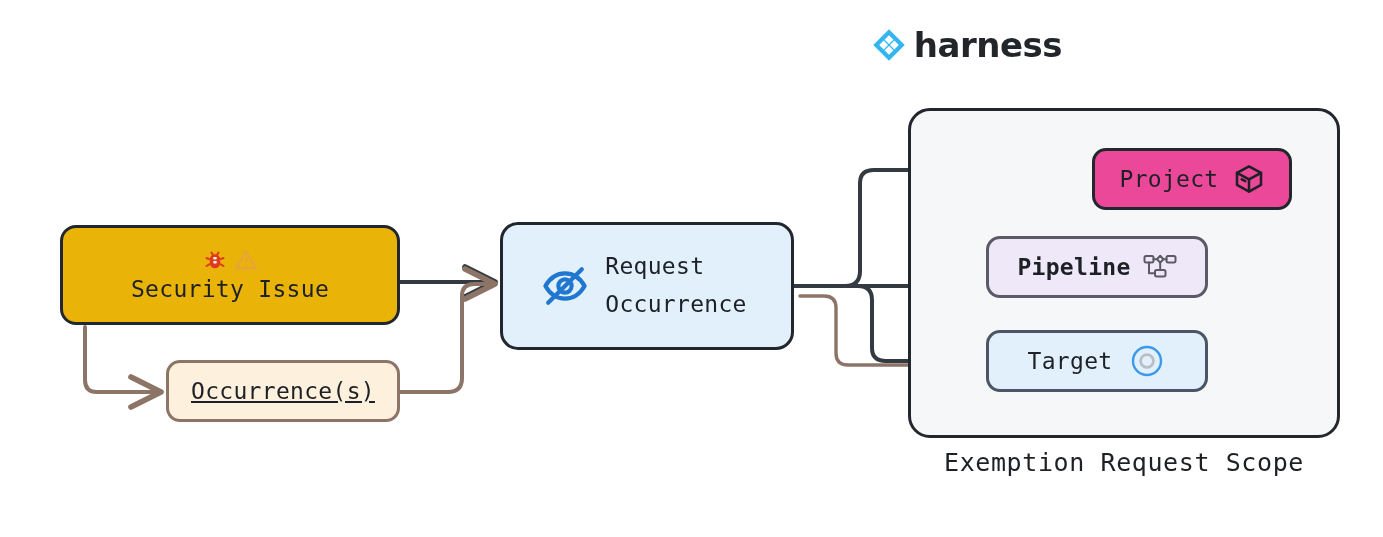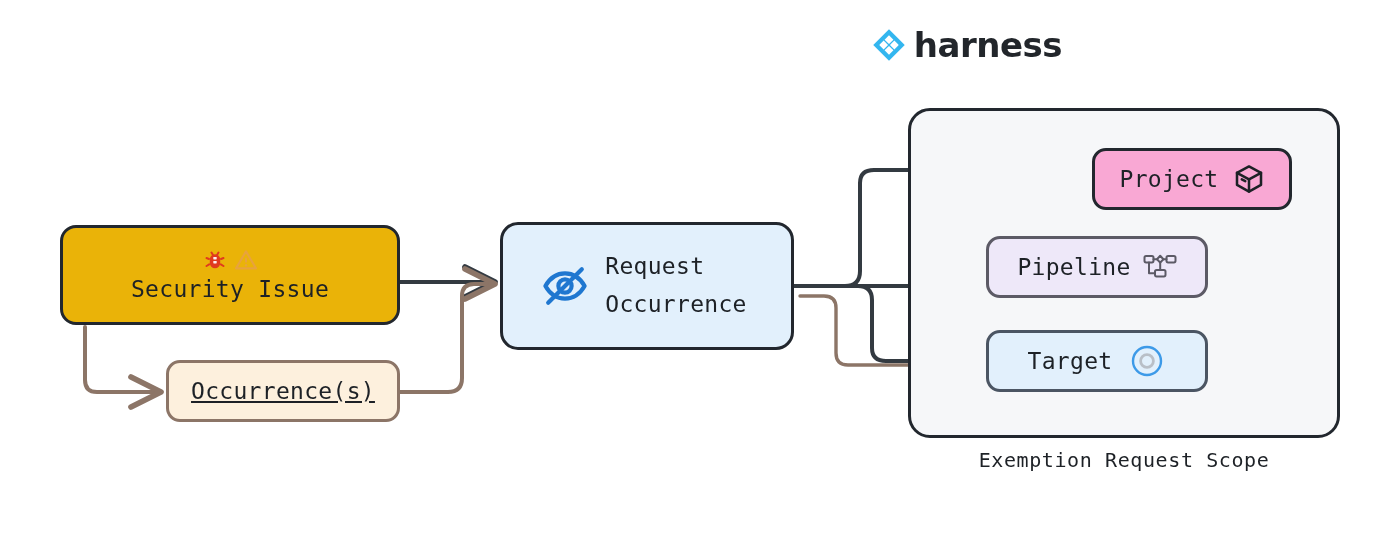--- a/index.html
+++ b/index.html
@@ -150,7 +150,7 @@
     top: 148px;
     width: 200px;
     height: 62px;
-    background: #f9a8d4;
+    background: #ec4899;
     border: 3px solid #22272e;
     gap: 14px;
     padding: 0 14px;

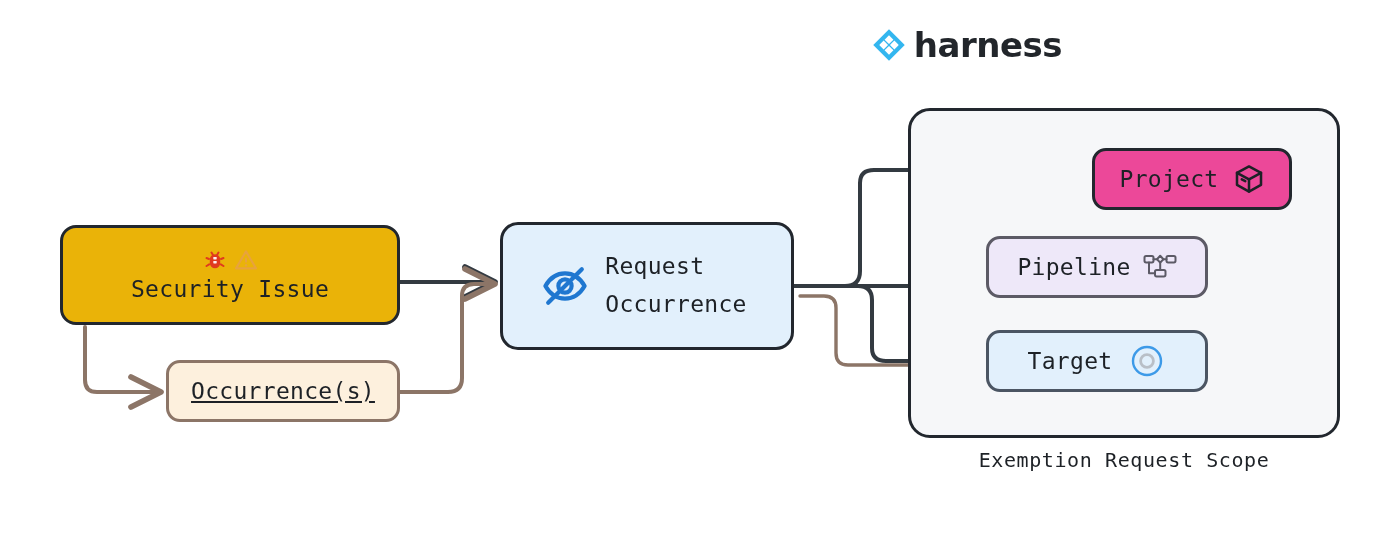--- a/index.html
+++ b/index.html
@@ -164,6 +164,7 @@
     border: 3px solid #5c5a66;
     gap: 12px;
     padding: 10px 14px;
+    font-weight: bold;
   }
   .node-target {
     left: 986px;

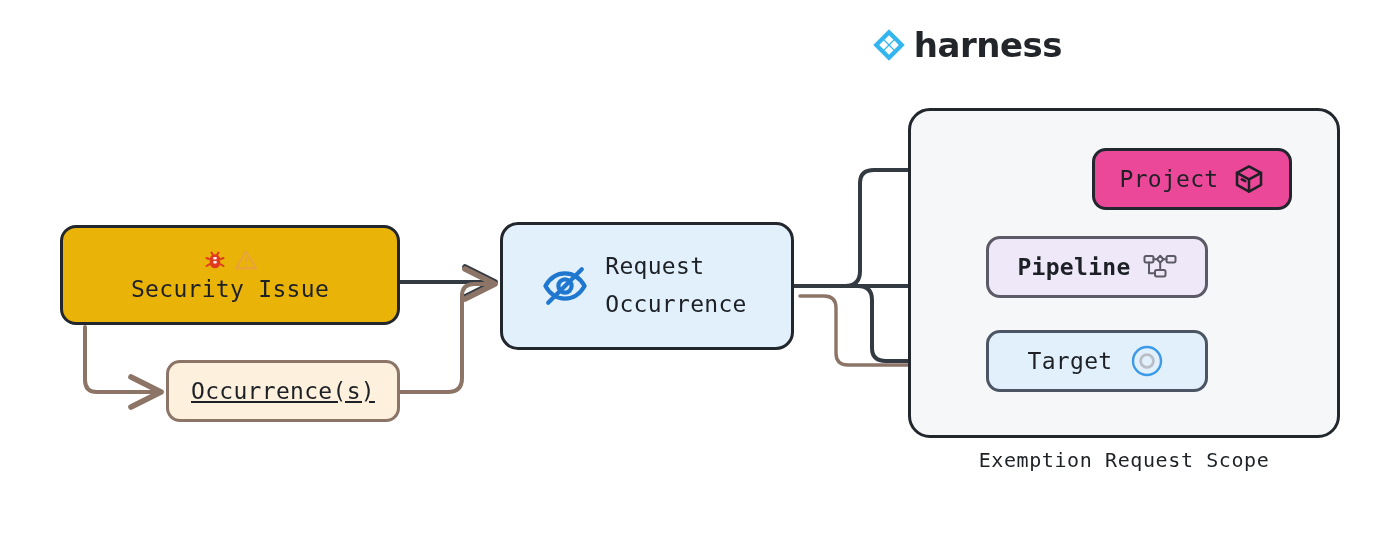--- a/index.html
+++ b/index.html
@@ -139,7 +139,7 @@
     top: 448px;
     width: 432px;
     text-align: center;
-    font-size: 20px;
+    font-size: 25px;
     letter-spacing: 0.6px;
     color: #1d2126;
     white-space: pre;

